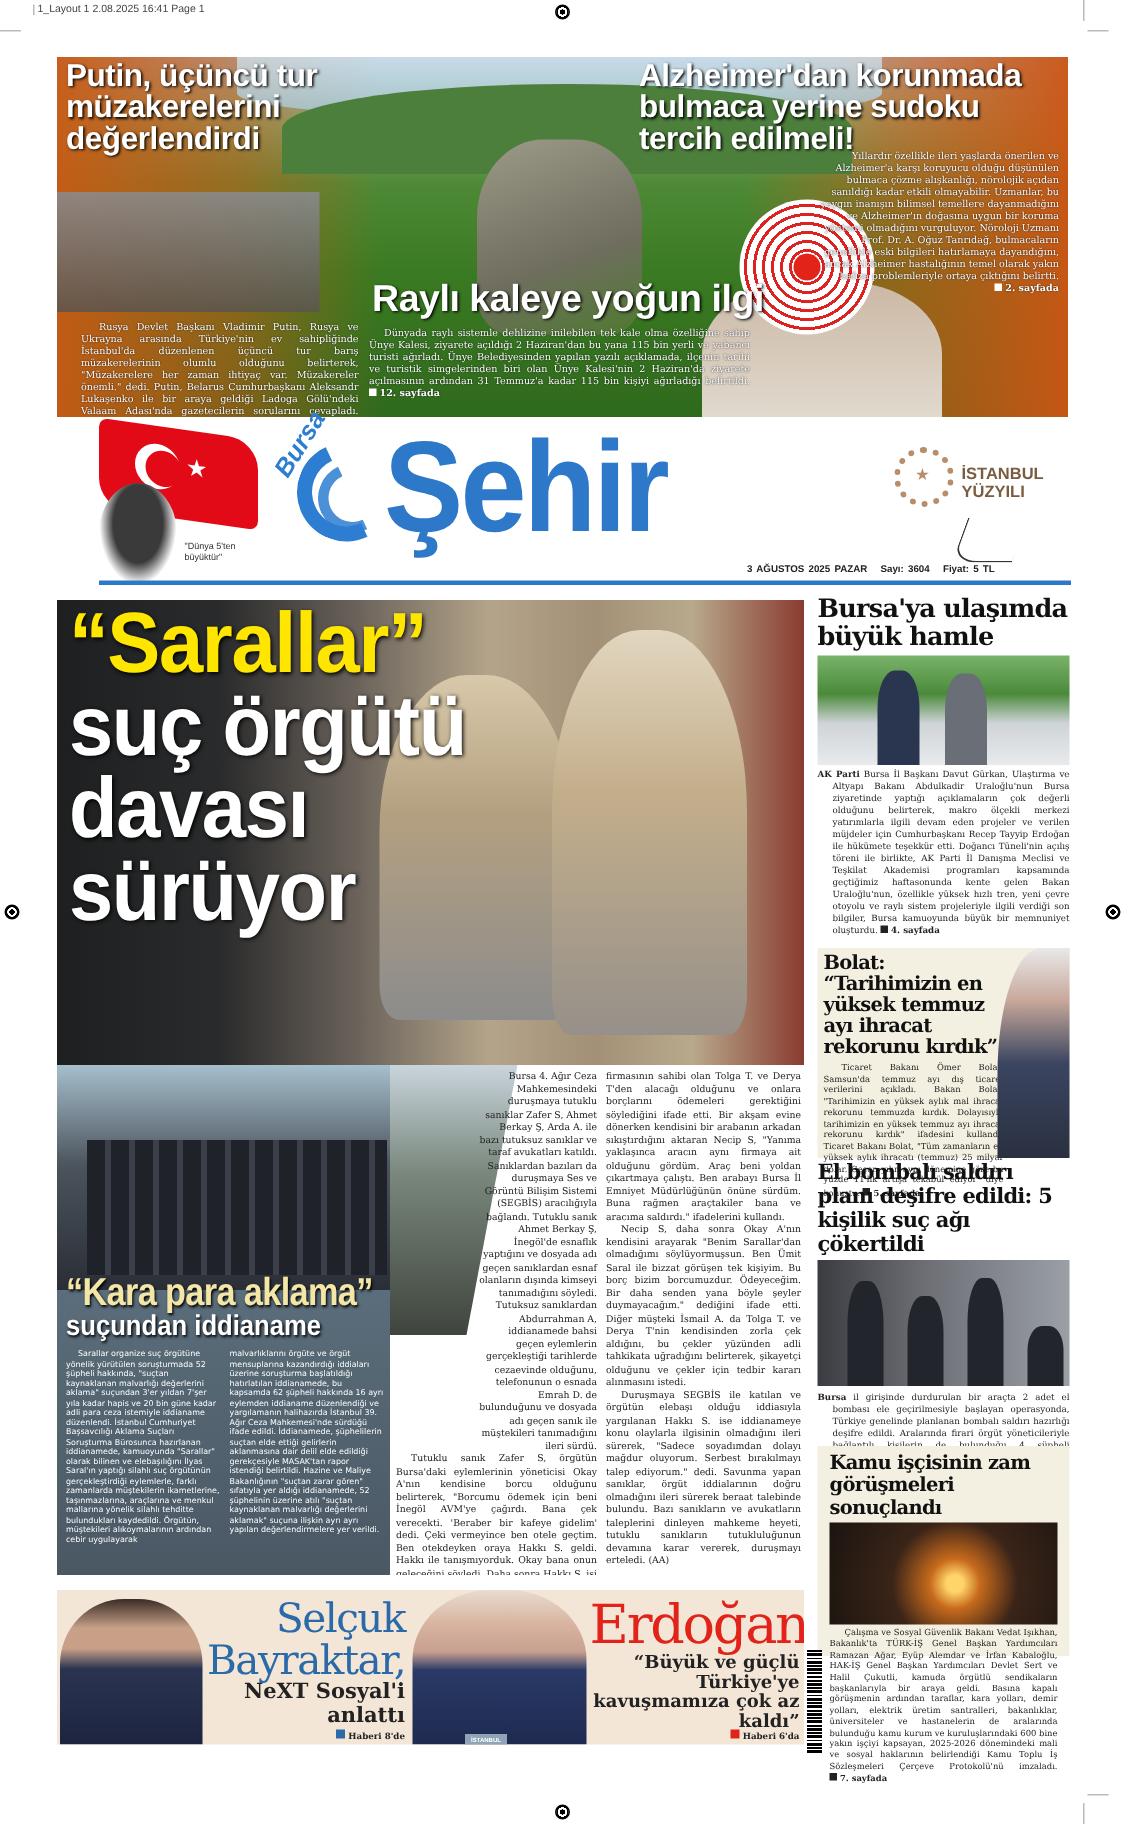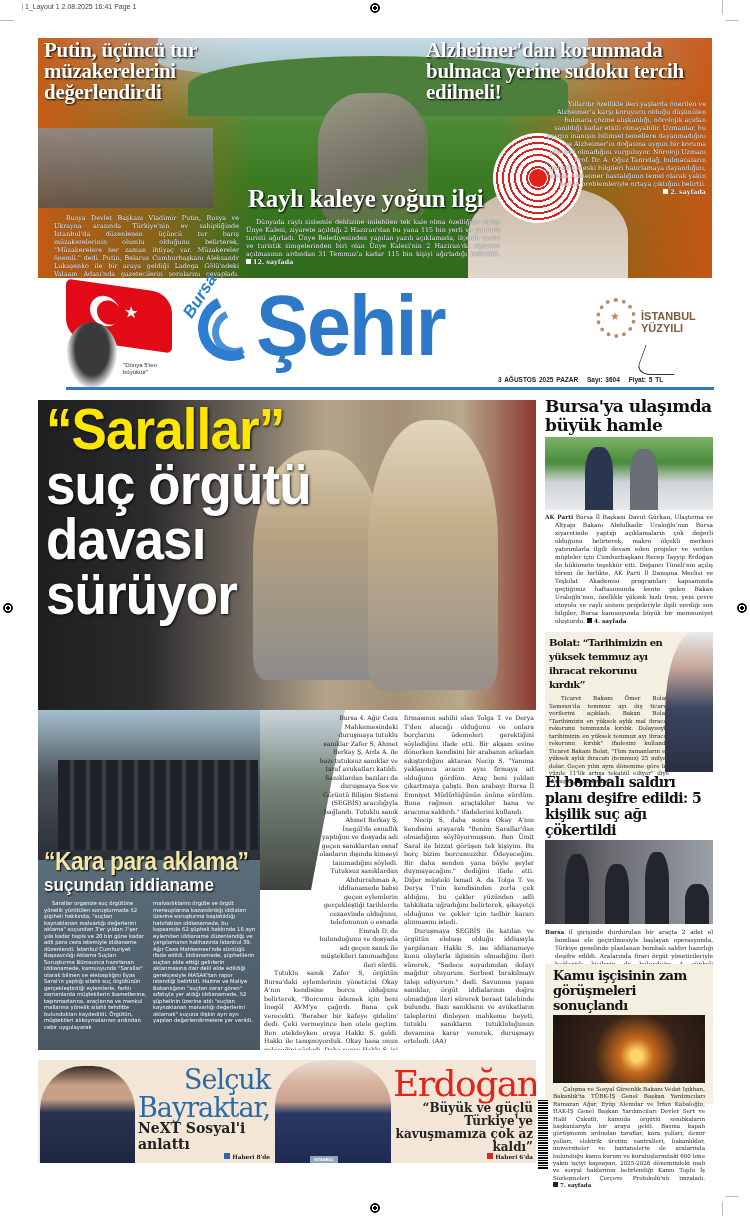--- a/index.html
+++ b/index.html
@@ -24,7 +24,7 @@
   .banner .brain::after { content:""; position:absolute; left:36px; top:36px; width:18px; height:18px; border-radius:50%; background:#e2231a; }
   .banner .man { position: absolute; left: 430px; top: 150px; width: 160px; height: 120px; background: linear-gradient(180deg,#cbb8a4,#e8e4dc); border-radius: 40% 40% 0 0; }
 
-  .b-h { position: absolute; font-family: Liberation Serif, serif; font-weight: 700; color: #fff; text-shadow: 1px 1px 2px #000; letter-spacing: -0.3px; }
+  .b-h { position: absolute; font-family: Liberation Sans, sans-serif; font-weight: 700; color: #fff; text-shadow: 1px 1px 2px #000; letter-spacing: -0.3px; }
   .b-h.putin { left: 6px; top: 2px; font-size: 21px; line-height: 21px; width: 200px; }
   .b-h.alz { right: 6px; top: 2px; font-size: 21px; line-height: 21px; width: 280px; text-align: left; }
   .b-h.rayli { left: 210px; top: 148px; font-size: 25px; line-height: 26px; }

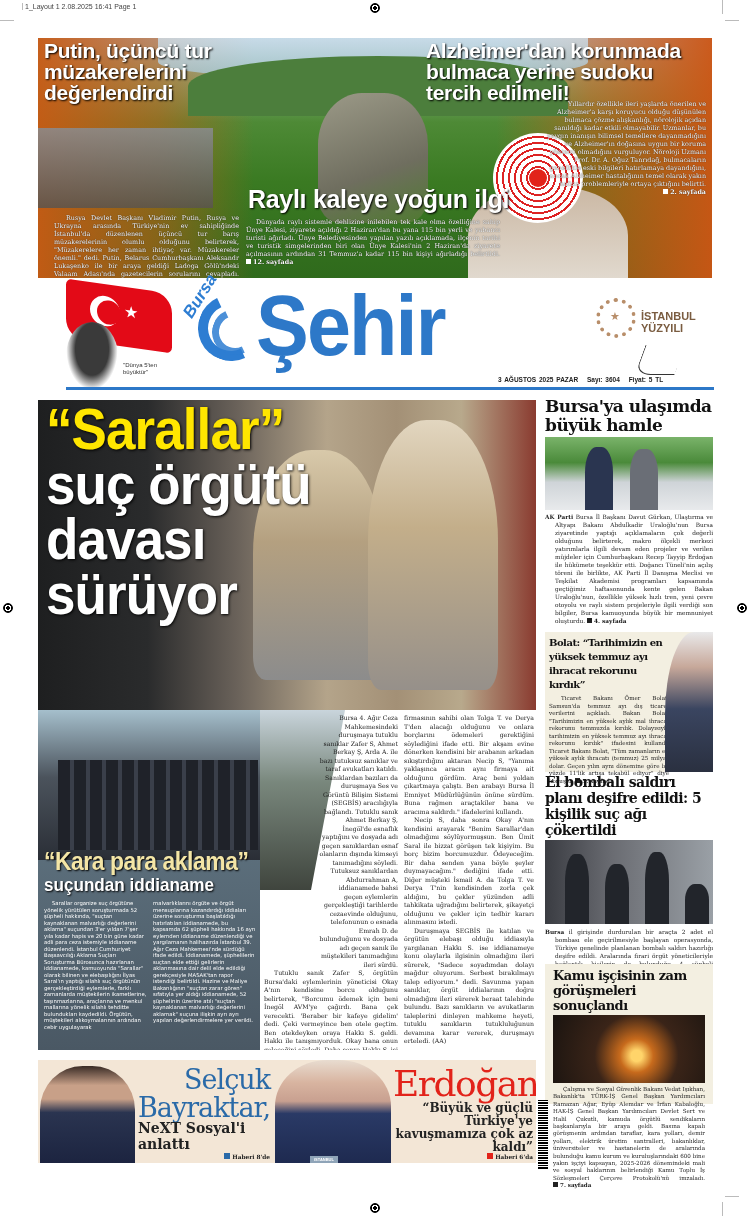--- a/index.html
+++ b/index.html
@@ -97,7 +97,7 @@
   .r1 .rail-p { margin-top: 3px; padding-left: 10px; text-indent: -10px; }
 
   .r2 { top: 632px; height: 140px; background: #f3efe1; padding: 4px; }
-  .r2 .rail-h { font-size: 10px; line-height: 14px; width: 118px; }
+  .r2 .rail-h { font-size: 13px; line-height: 14px; width: 118px; }
   .r2 .rail-p { width: 120px; margin-top: 3px; text-indent: 12px; font-size: 5.6px; line-height: 7.5px; }
   .r2 .bolat { position: absolute; right: 0; top: 0; width: 48px; height: 140px; background: linear-gradient(180deg,#e9e9ea 0%,#c7a89a 25%,#3a4560 55%,#2a3040 100%); border-radius: 60% 0 0 0; }
 

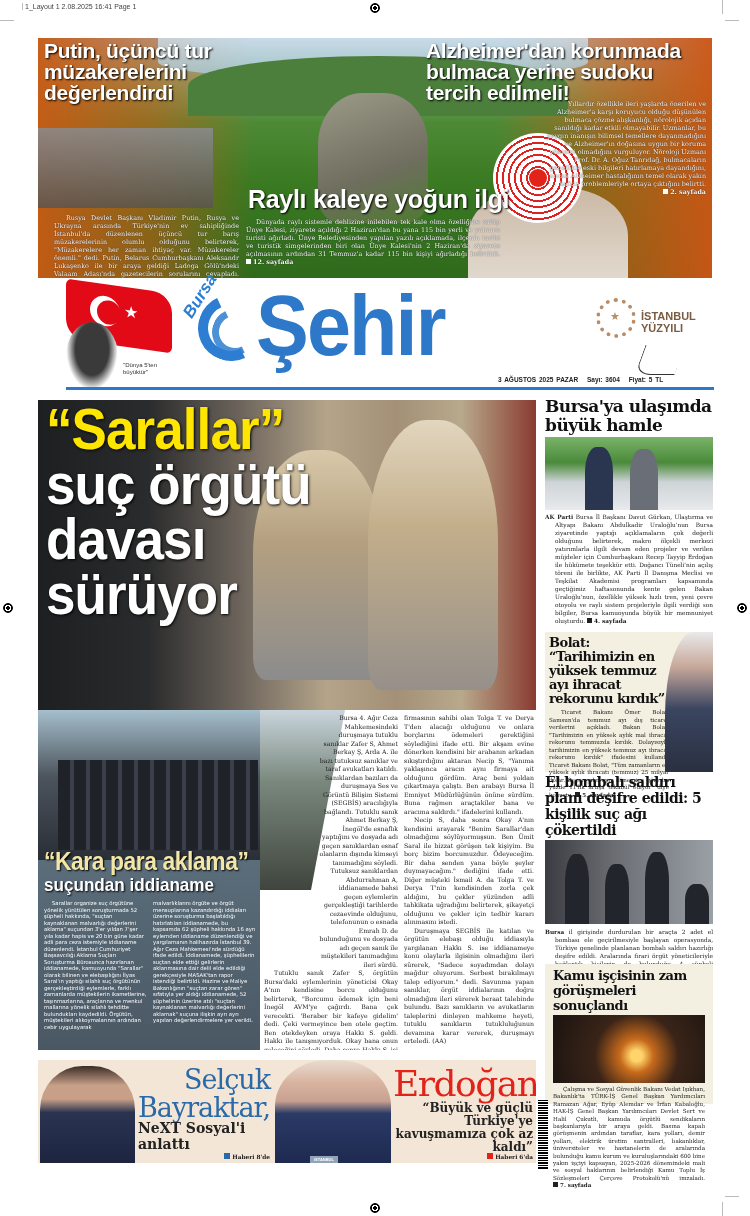--- a/index.html
+++ b/index.html
@@ -119,7 +119,7 @@
   .strip .rte-img { position: absolute; left: 237px; top: 0; width: 116px; height: 103px; background: linear-gradient(180deg,#e8dcd0 0%,#d8b4a0 22%,#c8a090 40%,#2a3a66 52%,#1e2a50 100%); border-radius: 45% 45% 0 0; }
   .strip .mic-label { position: absolute; left: 272px; top: 96px; background: #8fa4b8; color: #fff; font: 700 4px "Liberation Sans", sans-serif; padding: 1px 4px; }
   .s-h1 { position: absolute; left: 100px; top: 6px; width: 132px; text-align: right; font: 27px/28px "DejaVu Serif", serif; color: #2a6aa8; letter-spacing: -1px; }
-  .s-h1b { position: absolute; left: 100px; top: 60px; width: 132px; text-align: left; font: 700 14px/16px "DejaVu Serif", serif; color: #222; }
+  .s-h1b { position: absolute; left: 100px; top: 60px; width: 132px; text-align: right; font: 700 14px/16px "DejaVu Serif", serif; color: #222; }
   .s-ref1 { position: absolute; left: 100px; top: 93px; width: 132px; text-align: right; font: 700 5.8px "DejaVu Serif", serif; color: #222; }
   .s-ref1::before { content: ""; display: inline-block; width: 6px; height: 6px; background: #2a6aa8; margin-right: 2px; }
   .s-h2 { position: absolute; left: 355px; top: 6px; width: 140px; text-align: right; font: 36px/36px "DejaVu Serif", serif; color: #e2231a; letter-spacing: -1.5px; white-space: nowrap; }

